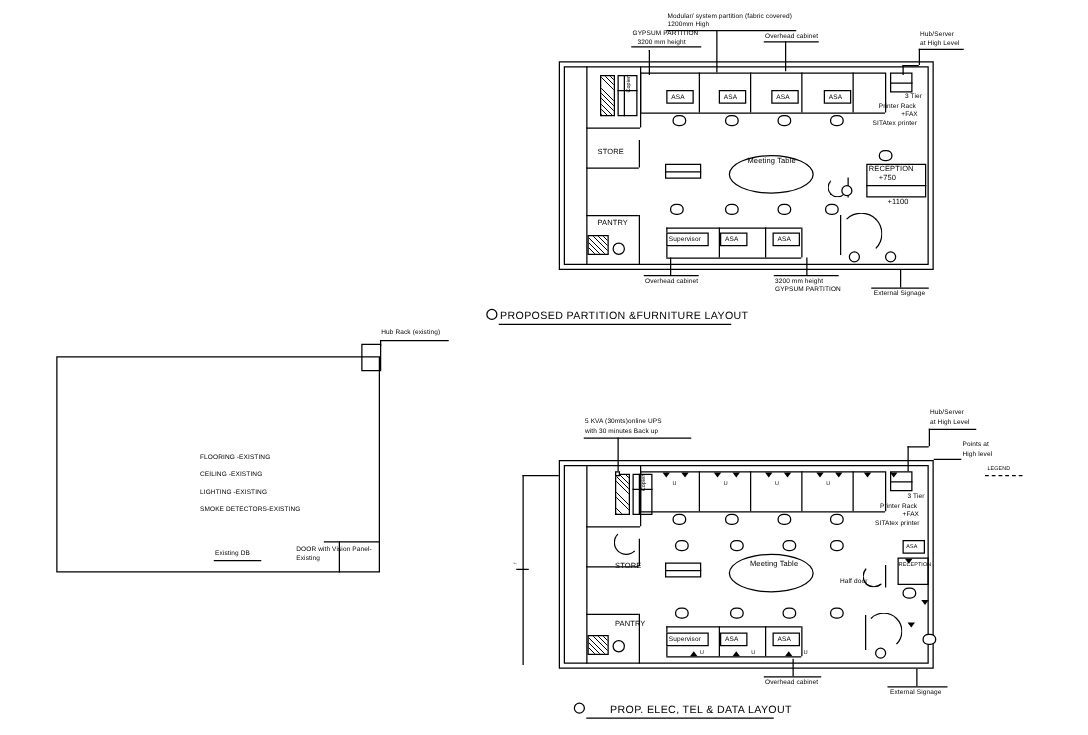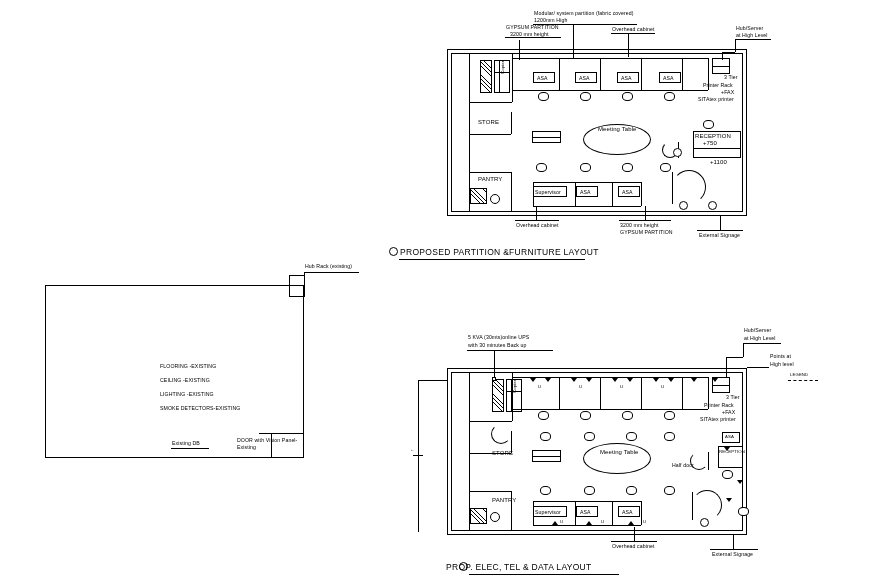--- a/index.html
+++ b/index.html
@@ -439,7 +439,7 @@
     <div class="ln v" style="left:733px; top:535px; height:14px;"></div>
 
     <div class="circle-tag" style="left:459px; top:562px;"></div>
-    <div class="lbl s8" style="left:446px; top:562px;">PROP. ELEC, TEL &amp; DATA LAYOUT</div>
+    <div class="lbl s8" style="left:488px; top:562px;">PROP. ELEC, TEL &amp; DATA LAYOUT</div>
     <div class="title-underline" style="left:469px; top:574px; width:150px;"></div>
   </div>
 

